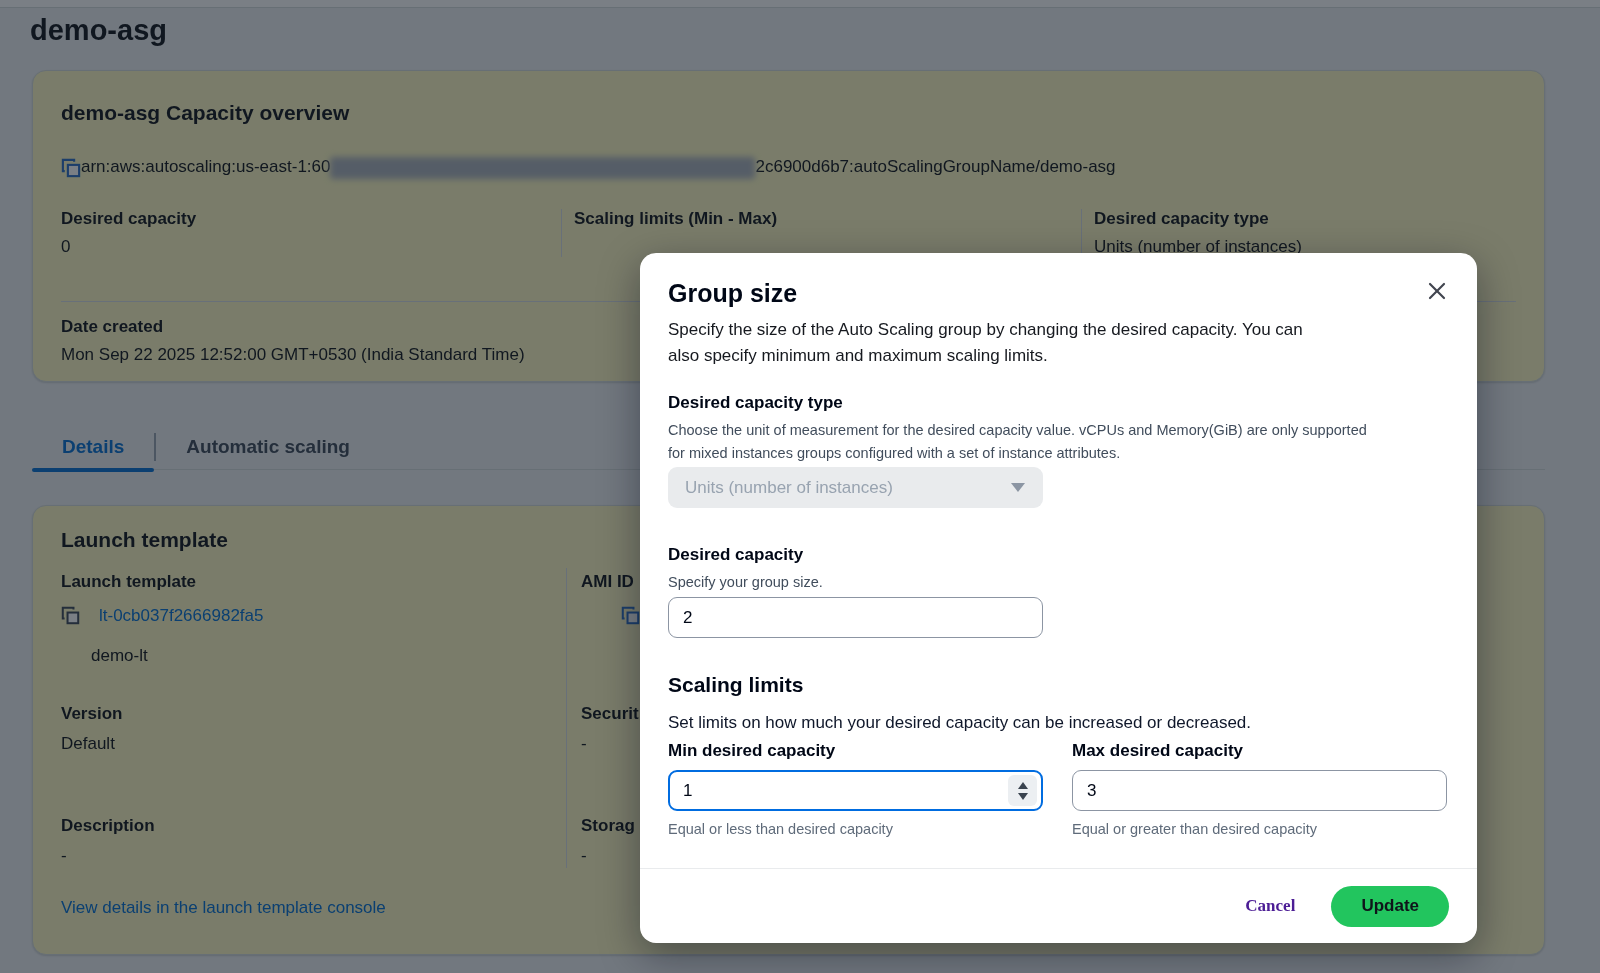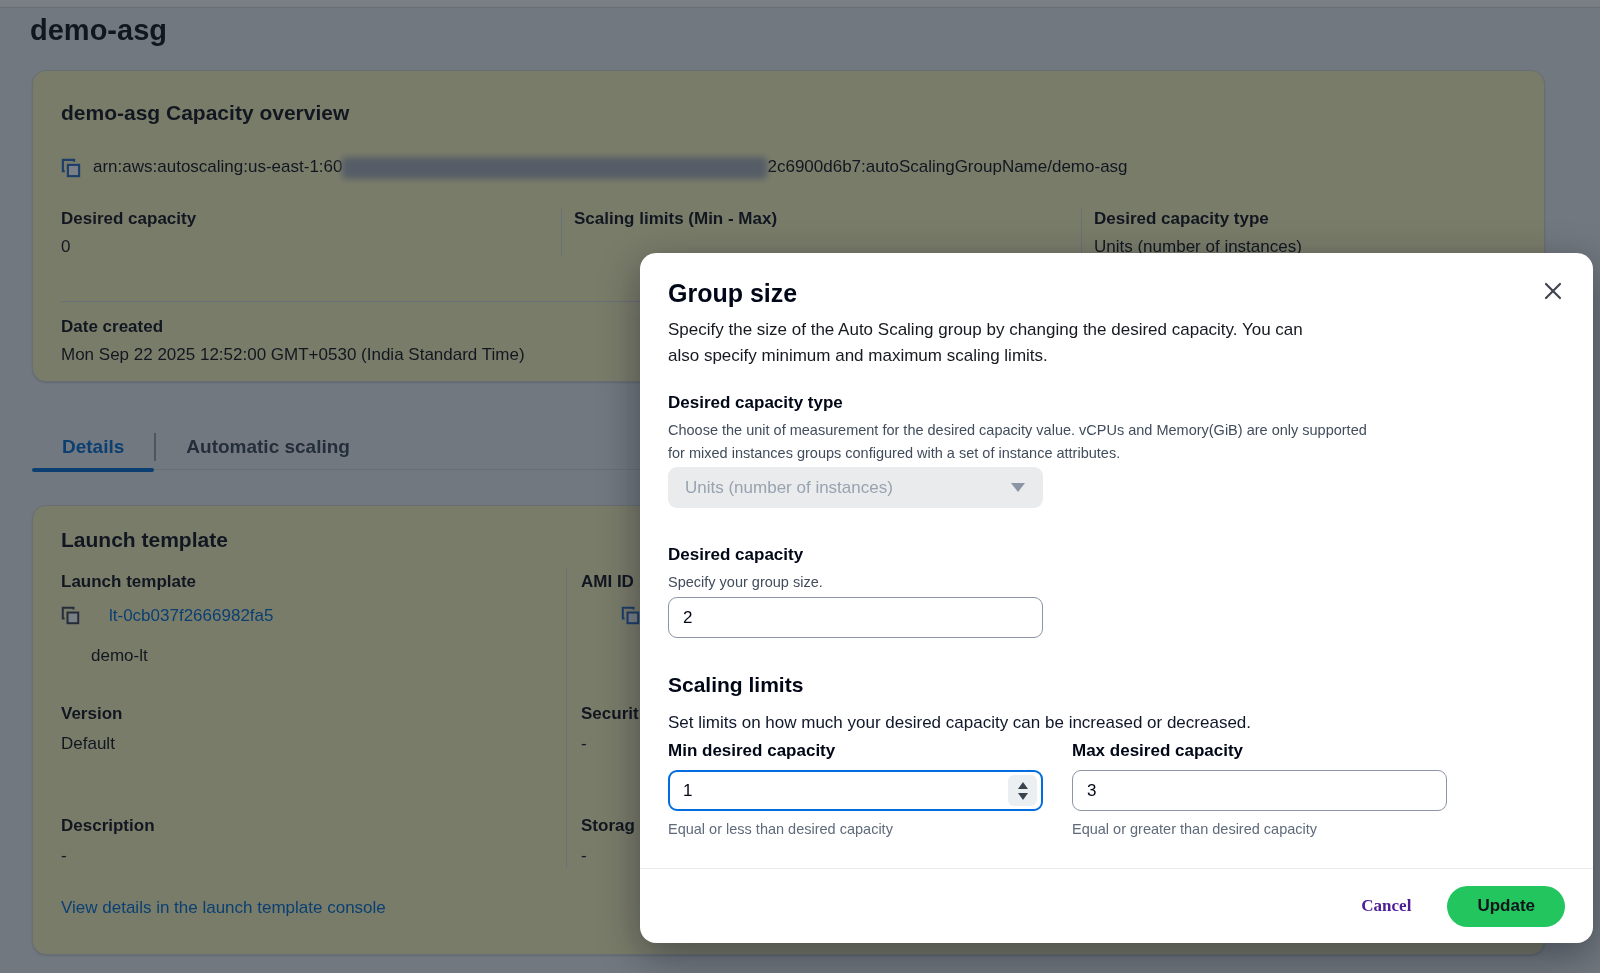--- a/index.html
+++ b/index.html
@@ -36,7 +36,7 @@
 
   .arn-row {
     position:absolute; left:28px; top:86px;
-    display:flex; align-items:center; gap:12px; font-size:17px;
+    display:flex; align-items:center; font-size:17px;
   }
   .copy-btn { display:inline-flex; width:20px; height:20px; flex:0 0 auto; cursor:pointer; }
   .copy-blue { color:#2f6fc4; }

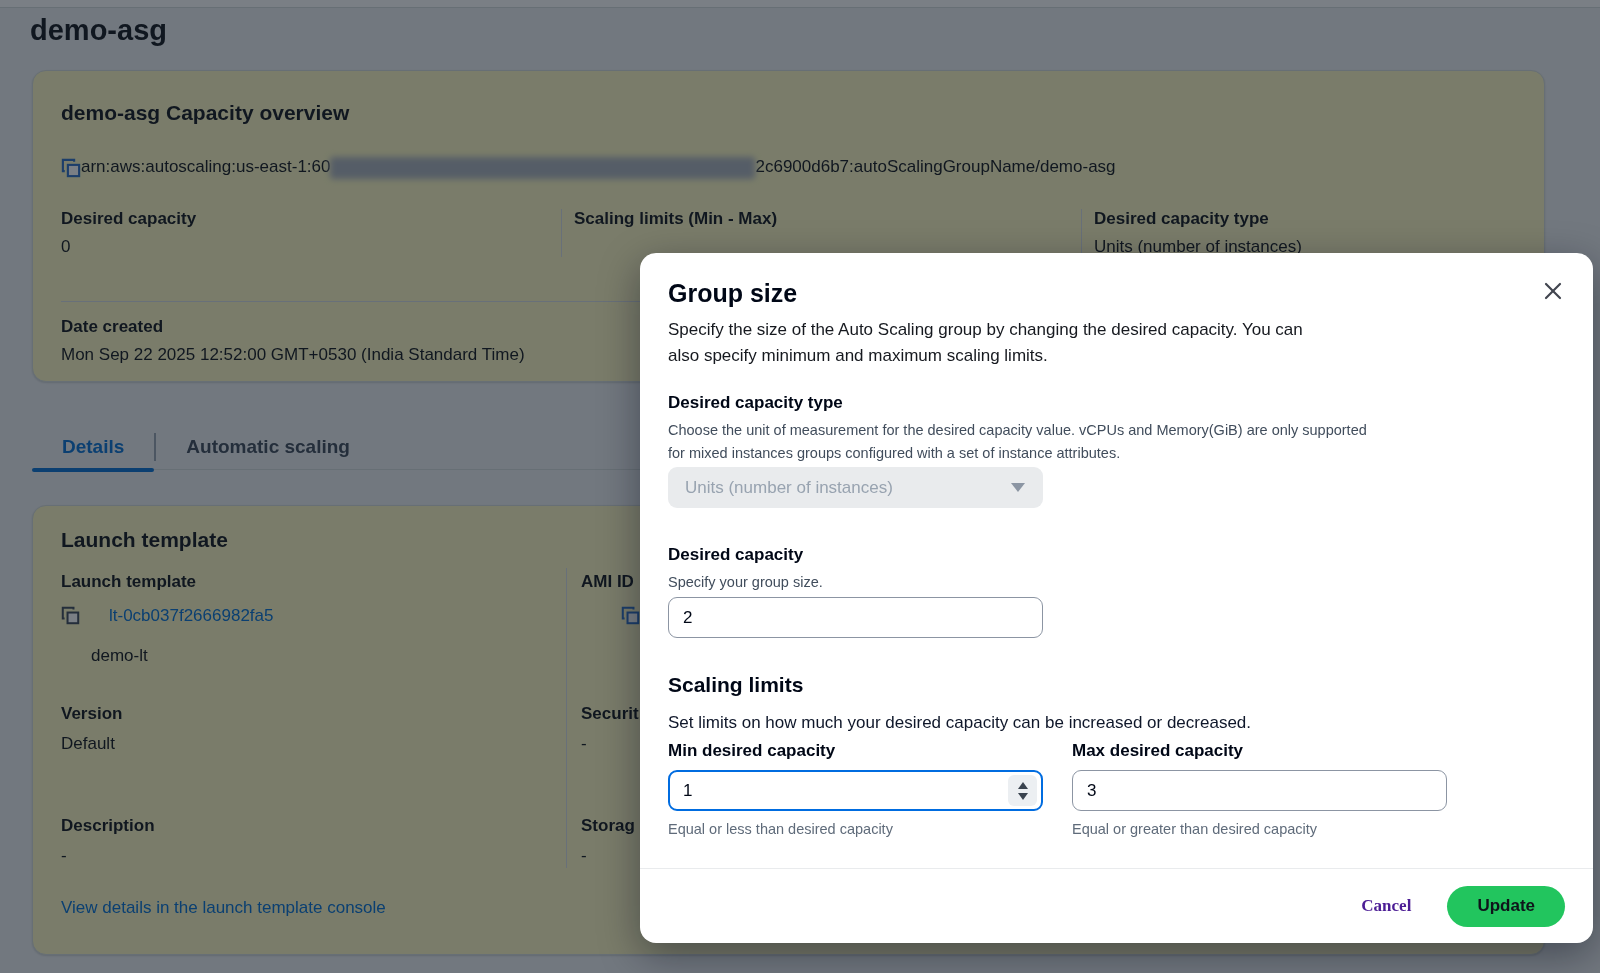--- a/index.html
+++ b/index.html
@@ -83,7 +83,7 @@
 
   
   .modal {
-    position:absolute; left:640px; top:253px; width:953px; height:690px;
+    position:absolute; left:640px; top:253px; width:837px; height:690px;
     background:#ffffff; border-radius:16px; z-index:20;
     box-shadow:0 12px 40px rgba(0,7,22,.4);
   }

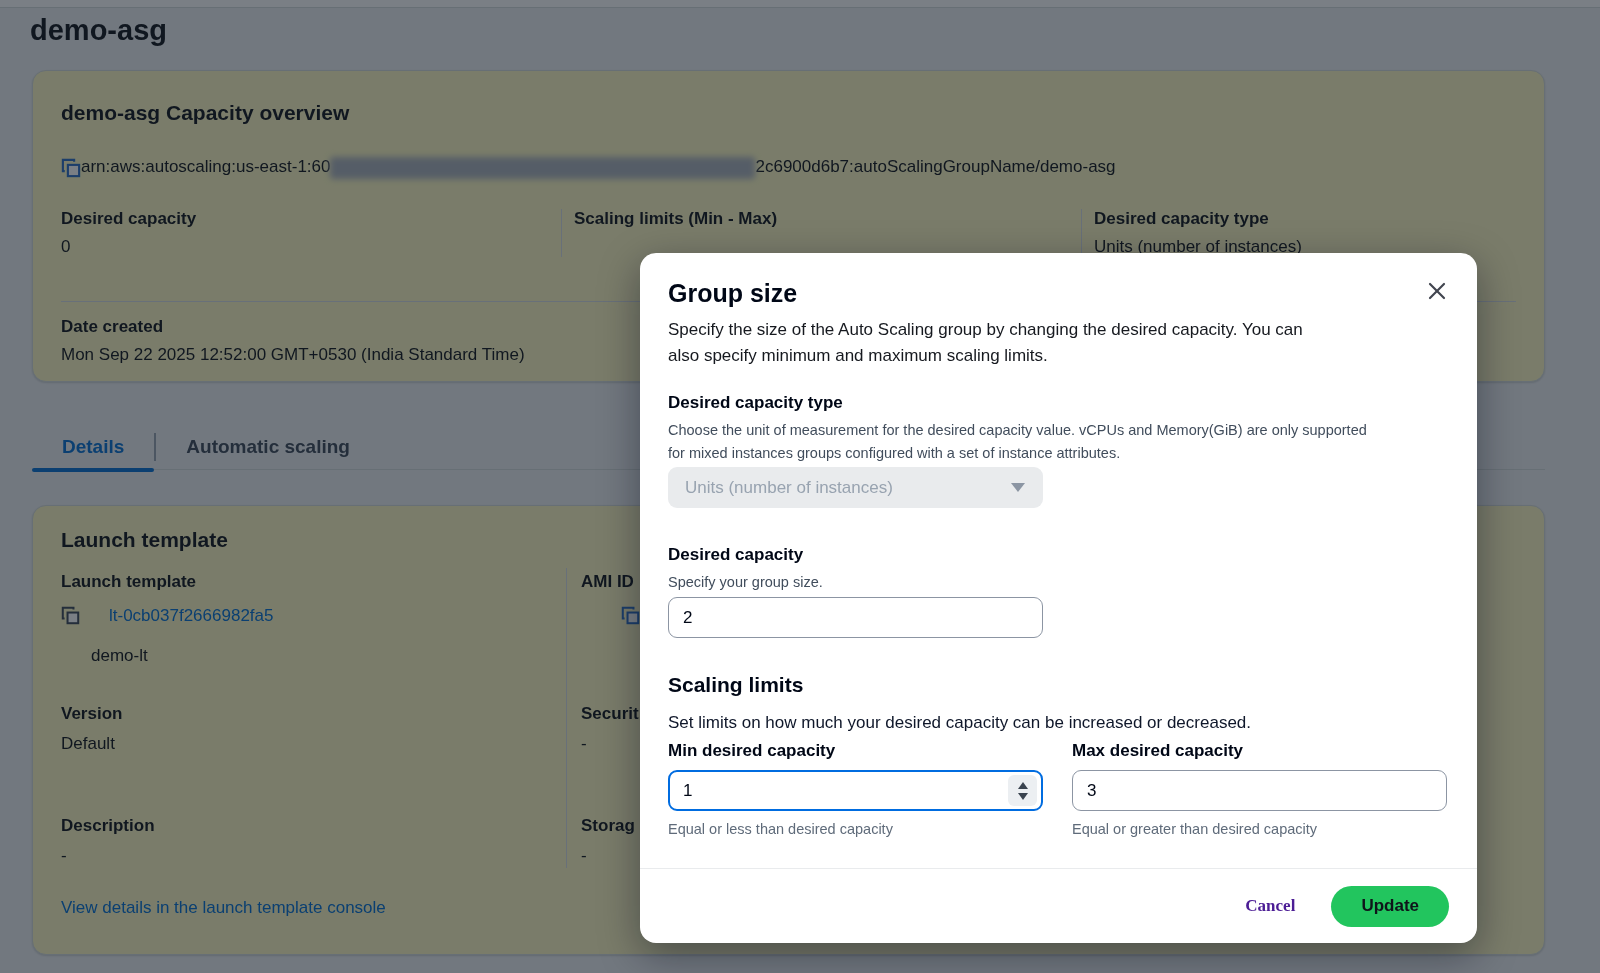--- a/index.html
+++ b/index.html
@@ -75,7 +75,7 @@
   .lt-vdivider { position:absolute; left:533px; top:62px; height:300px; border-left:1px solid #d8dee4; }
   .lt-item-label { position:absolute; font-size:17px; font-weight:bold; }
   .lt-item-value { position:absolute; font-size:17px; }
-  .lt-link-row { position:absolute; display:flex; align-items:center; gap:28px; font-size:17px; }
+  .lt-link-row { position:absolute; display:flex; align-items:center; gap:18px; font-size:17px; }
   a.console-link, .blue-link { color:#0972d3; text-decoration:none; cursor:pointer; }
 
   

